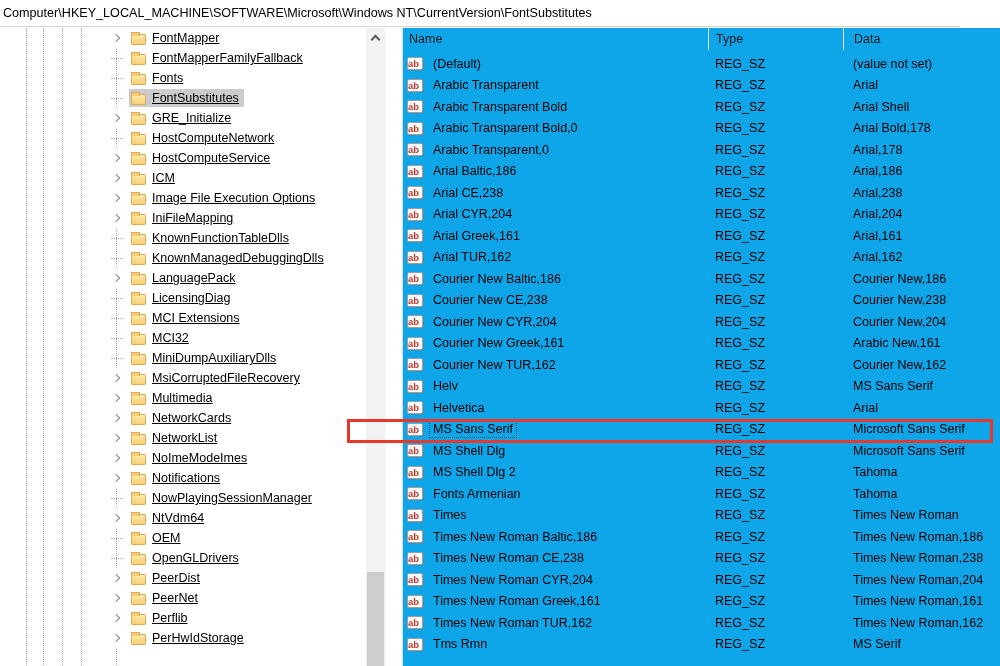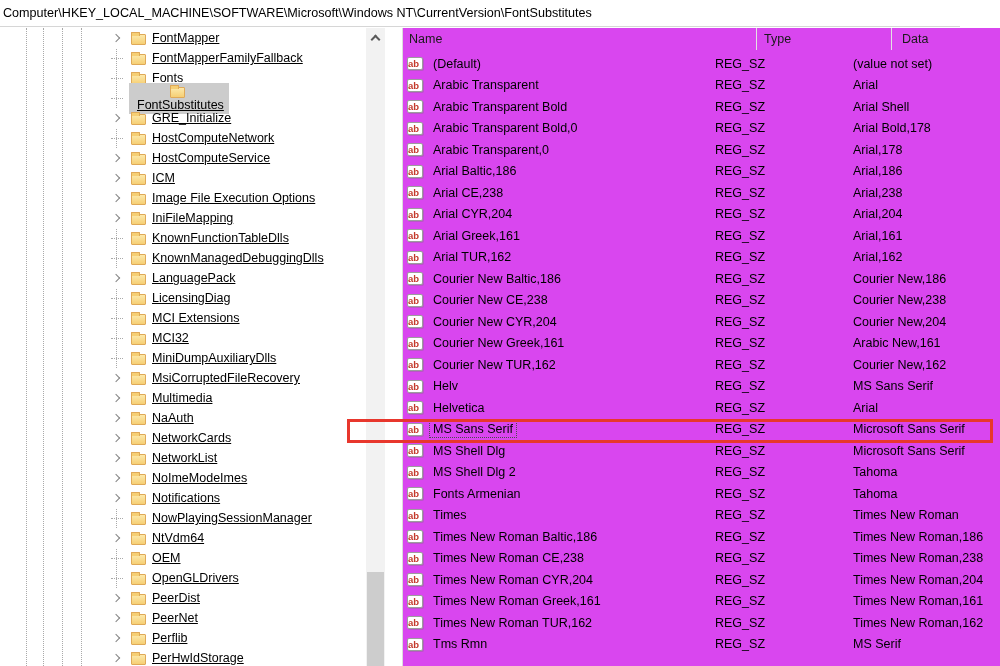--- a/index.html
+++ b/index.html
@@ -48,7 +48,7 @@
   .splitter-grab { position:absolute; left:397px; top:28px; width:6px; bottom:0; background:#fff; }
 
   
-  .list-panel { position:absolute; left:403px; top:28px; right:0; bottom:0; background:#d946ef; overflow:hidden; }
+  .list-panel { position:absolute; left:403px; top:28px; right:0; bottom:0; background:#0ea5e9; overflow:hidden; }
   .list-header { display:flex; height:22px; align-items:center; }
   .hcol { font-size:12.5px; color:#1a1a1a; height:22px; display:flex; align-items:center; }
   .hcol.h-name { width:305px; padding-left:6px; }

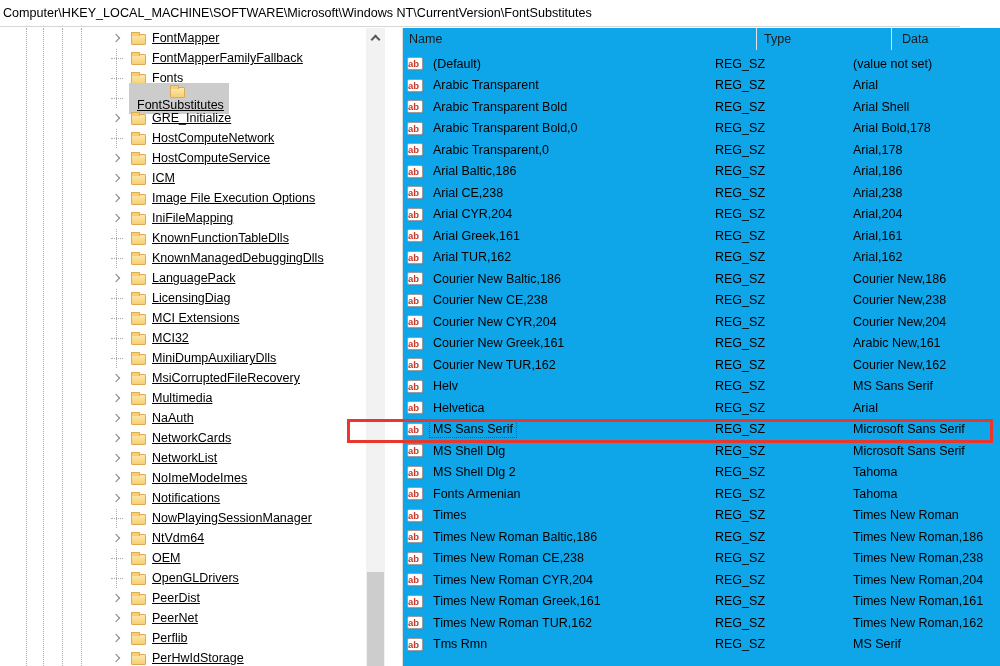--- a/index.html
+++ b/index.html
@@ -52,7 +52,7 @@
   .list-header { display:flex; height:22px; align-items:center; }
   .hcol { font-size:12.5px; color:#1a1a1a; height:22px; display:flex; align-items:center; }
   .hcol.h-name { width:305px; padding-left:6px; }
-  .hcol.h-type { width:135px; padding-left:7px; border-left:1px solid #e2e2e2;margin-left:48px; }
+  .hcol.h-type { width:135px; padding-left:7px; border-left:1px solid #e2e2e2; }
   .hcol.h-data { flex:1; padding-left:10px; border-left:1px solid #e2e2e2; }
 
   #list-rows { margin-top:3px; }

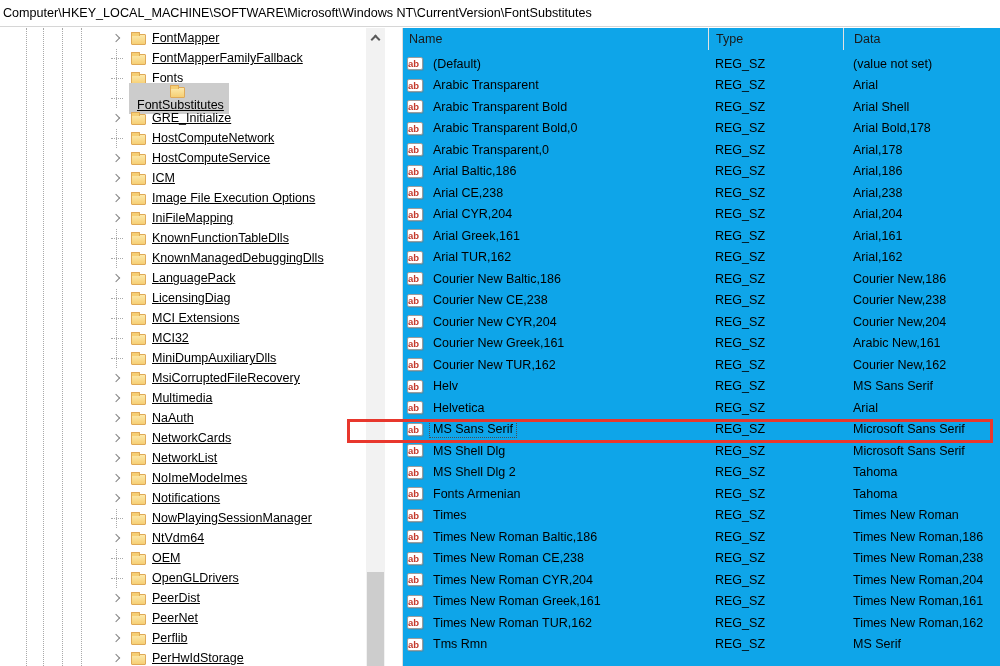--- a/index.html
+++ b/index.html
@@ -26,7 +26,7 @@
   .stub { width:12px; border-top:1px dotted #a9a9a9; }
   .row-content { display:inline-flex; align-items:center; margin-left:129px;
     padding:2px 5px 2px 2px;text-decoration:underline; }
-  .titem.selected .row-content { background:#cccccc;flex-direction:column; }
+  .titem.selected .row-content { background:#cccccc; }
   .folder { position:relative; width:15px; height:11px; margin-top:2px;
     background:linear-gradient(#fce9ab,#f6cf74); border:1px solid #dfa958; border-radius:1px;
     flex:0 0 auto; }

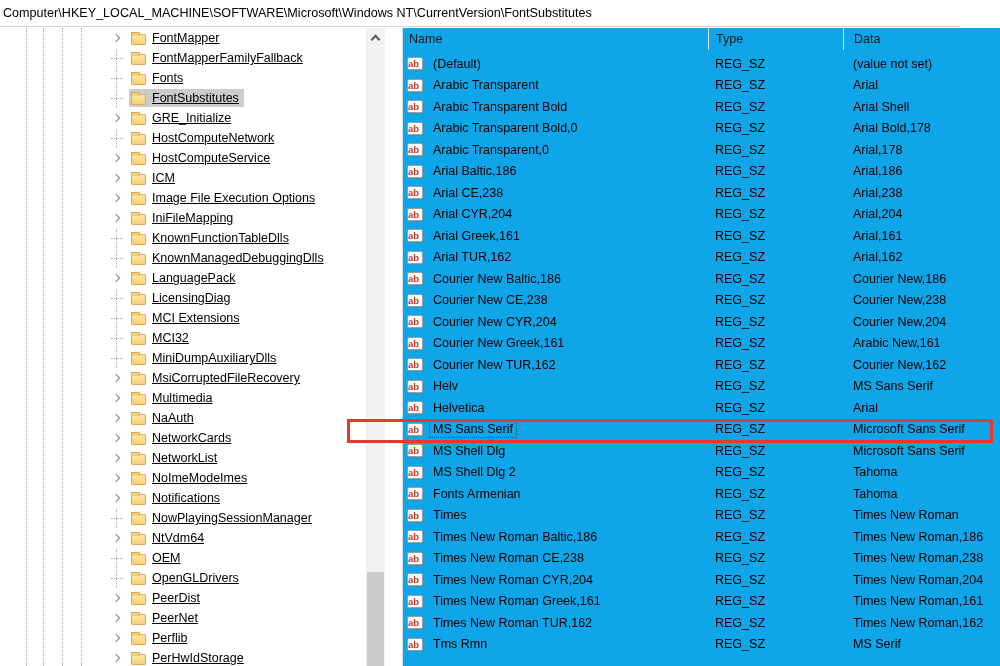--- a/index.html
+++ b/index.html
@@ -296,16 +296,6 @@
     </span>
   </div>
 
-  <div class="titem">
-    <span class="chev-slot haschev">
-      <span class="chev"></span>
-
-    </span>
-    <span class="row-content">
-      <span class="folder"></span>
-      <span class="tlabel">NaAuth</span>
-    </span>
-  </div>
 
   <div class="titem">
     <span class="chev-slot haschev">

